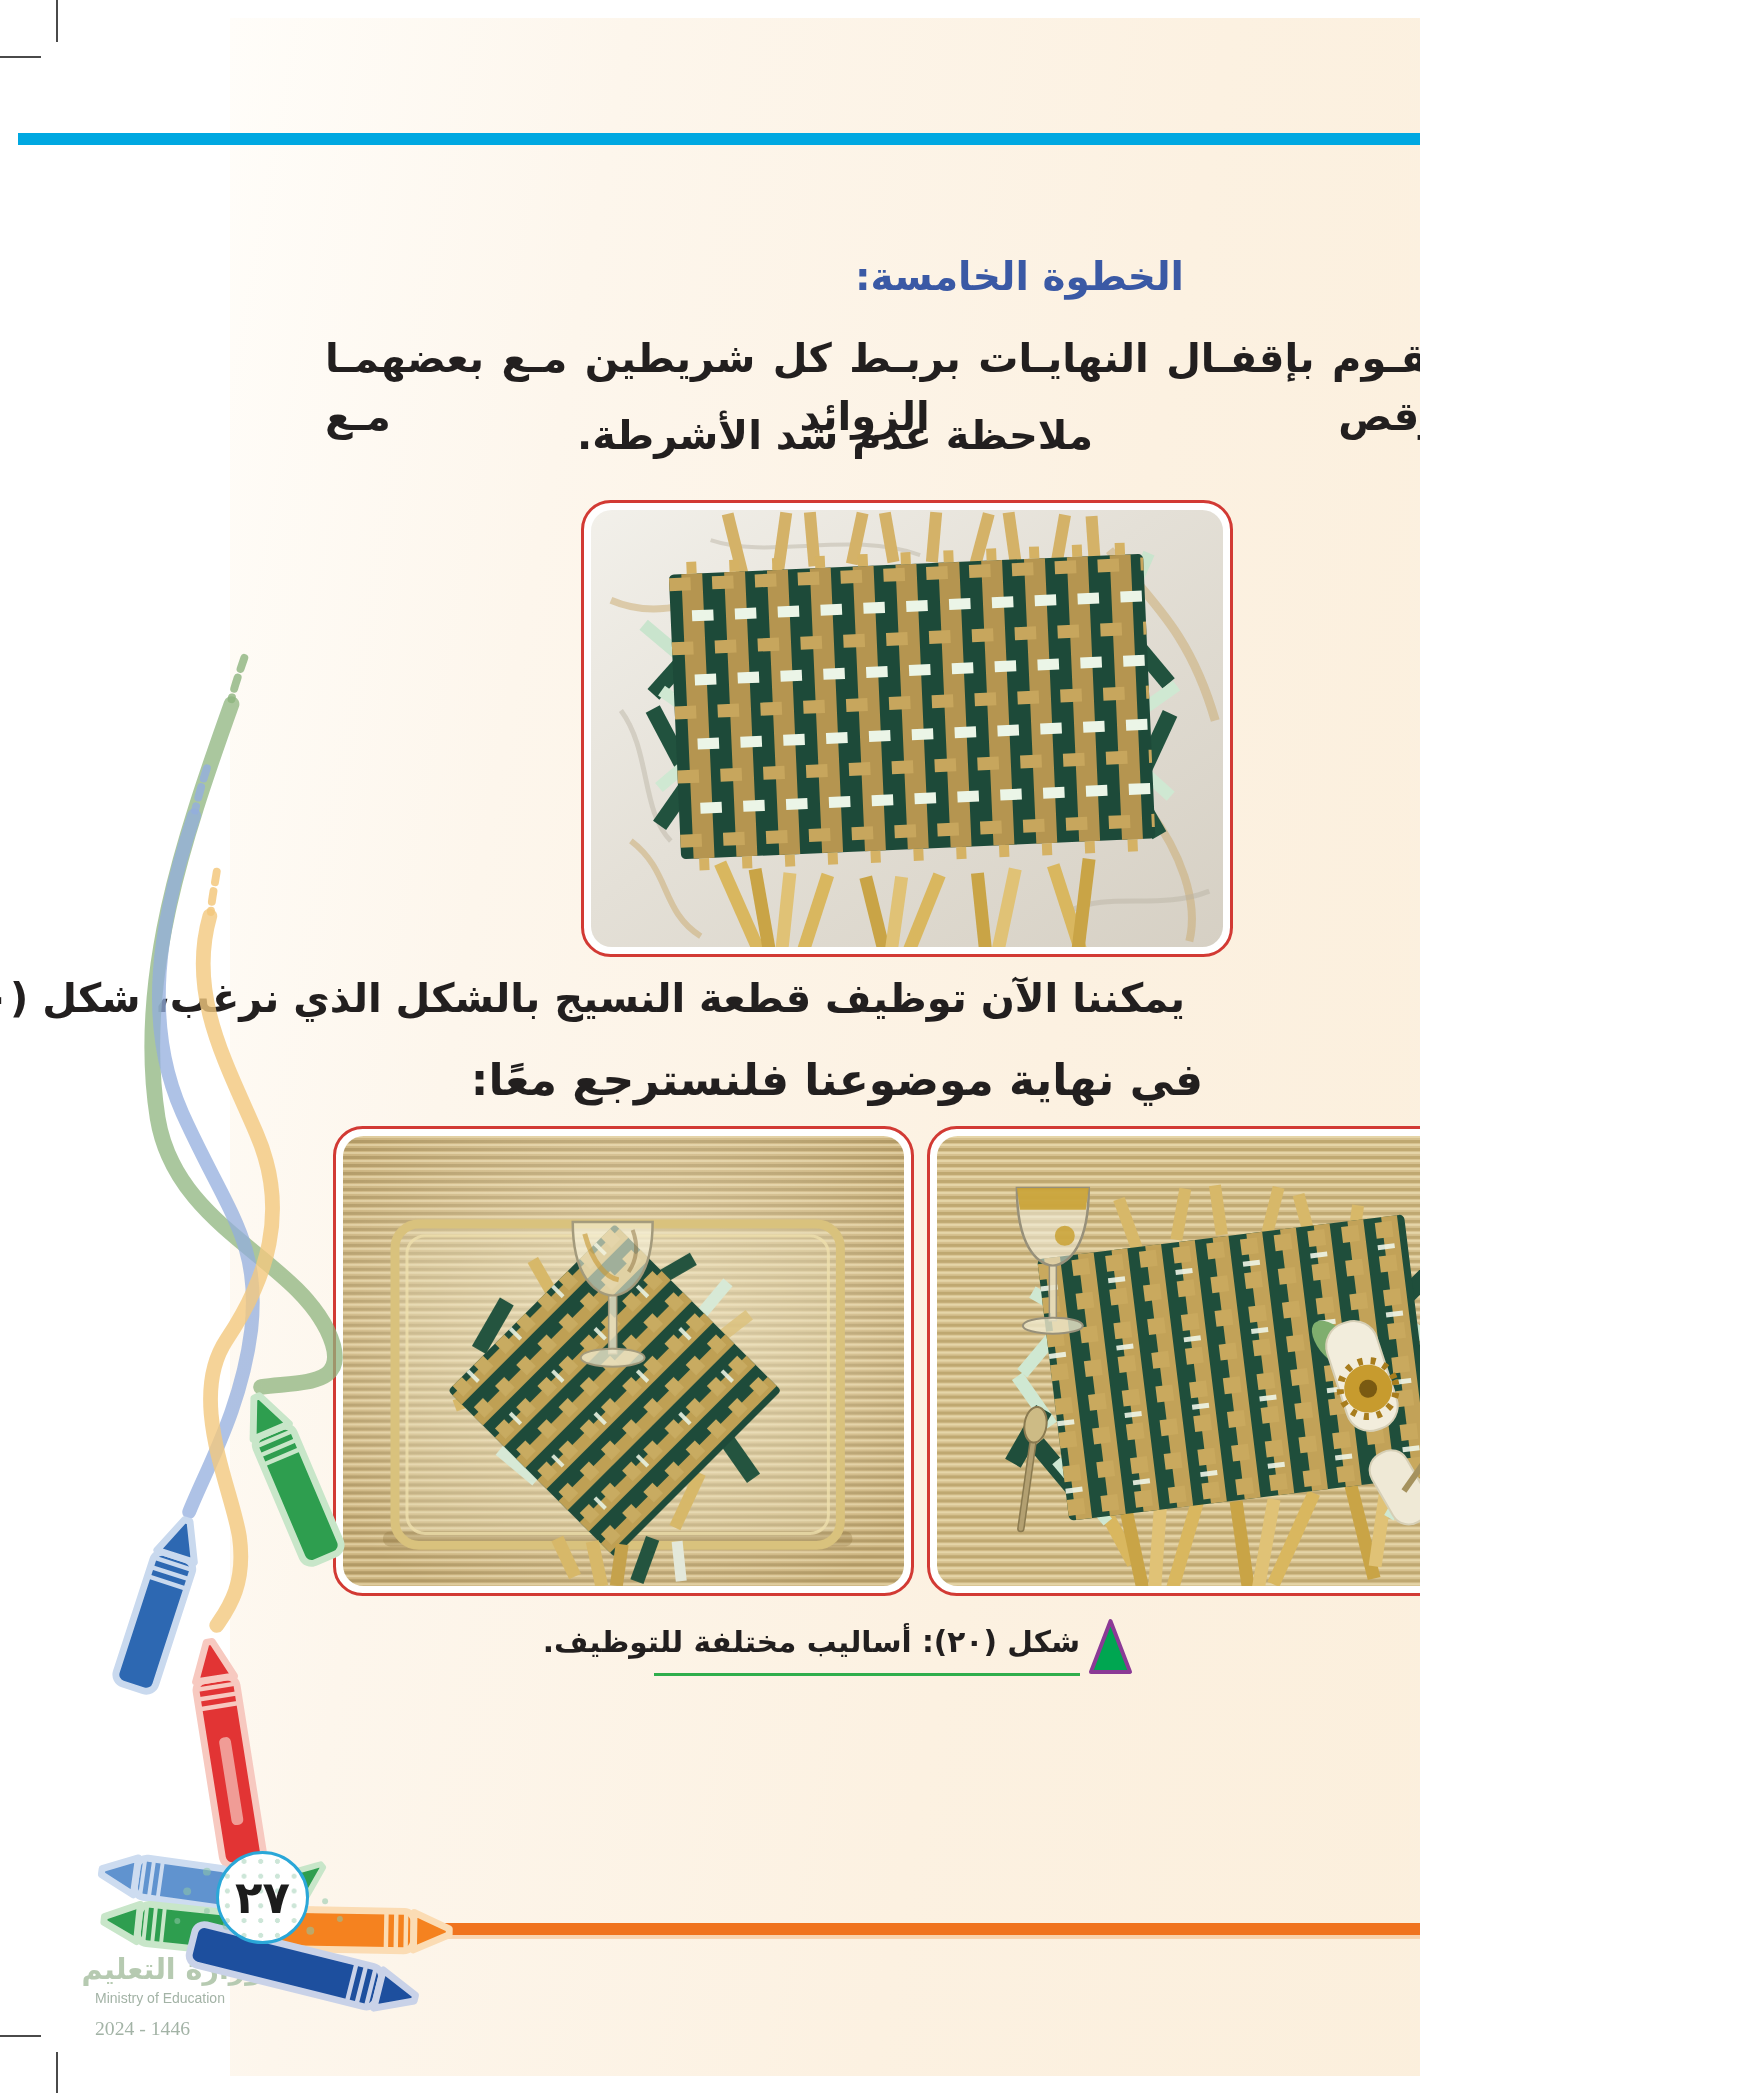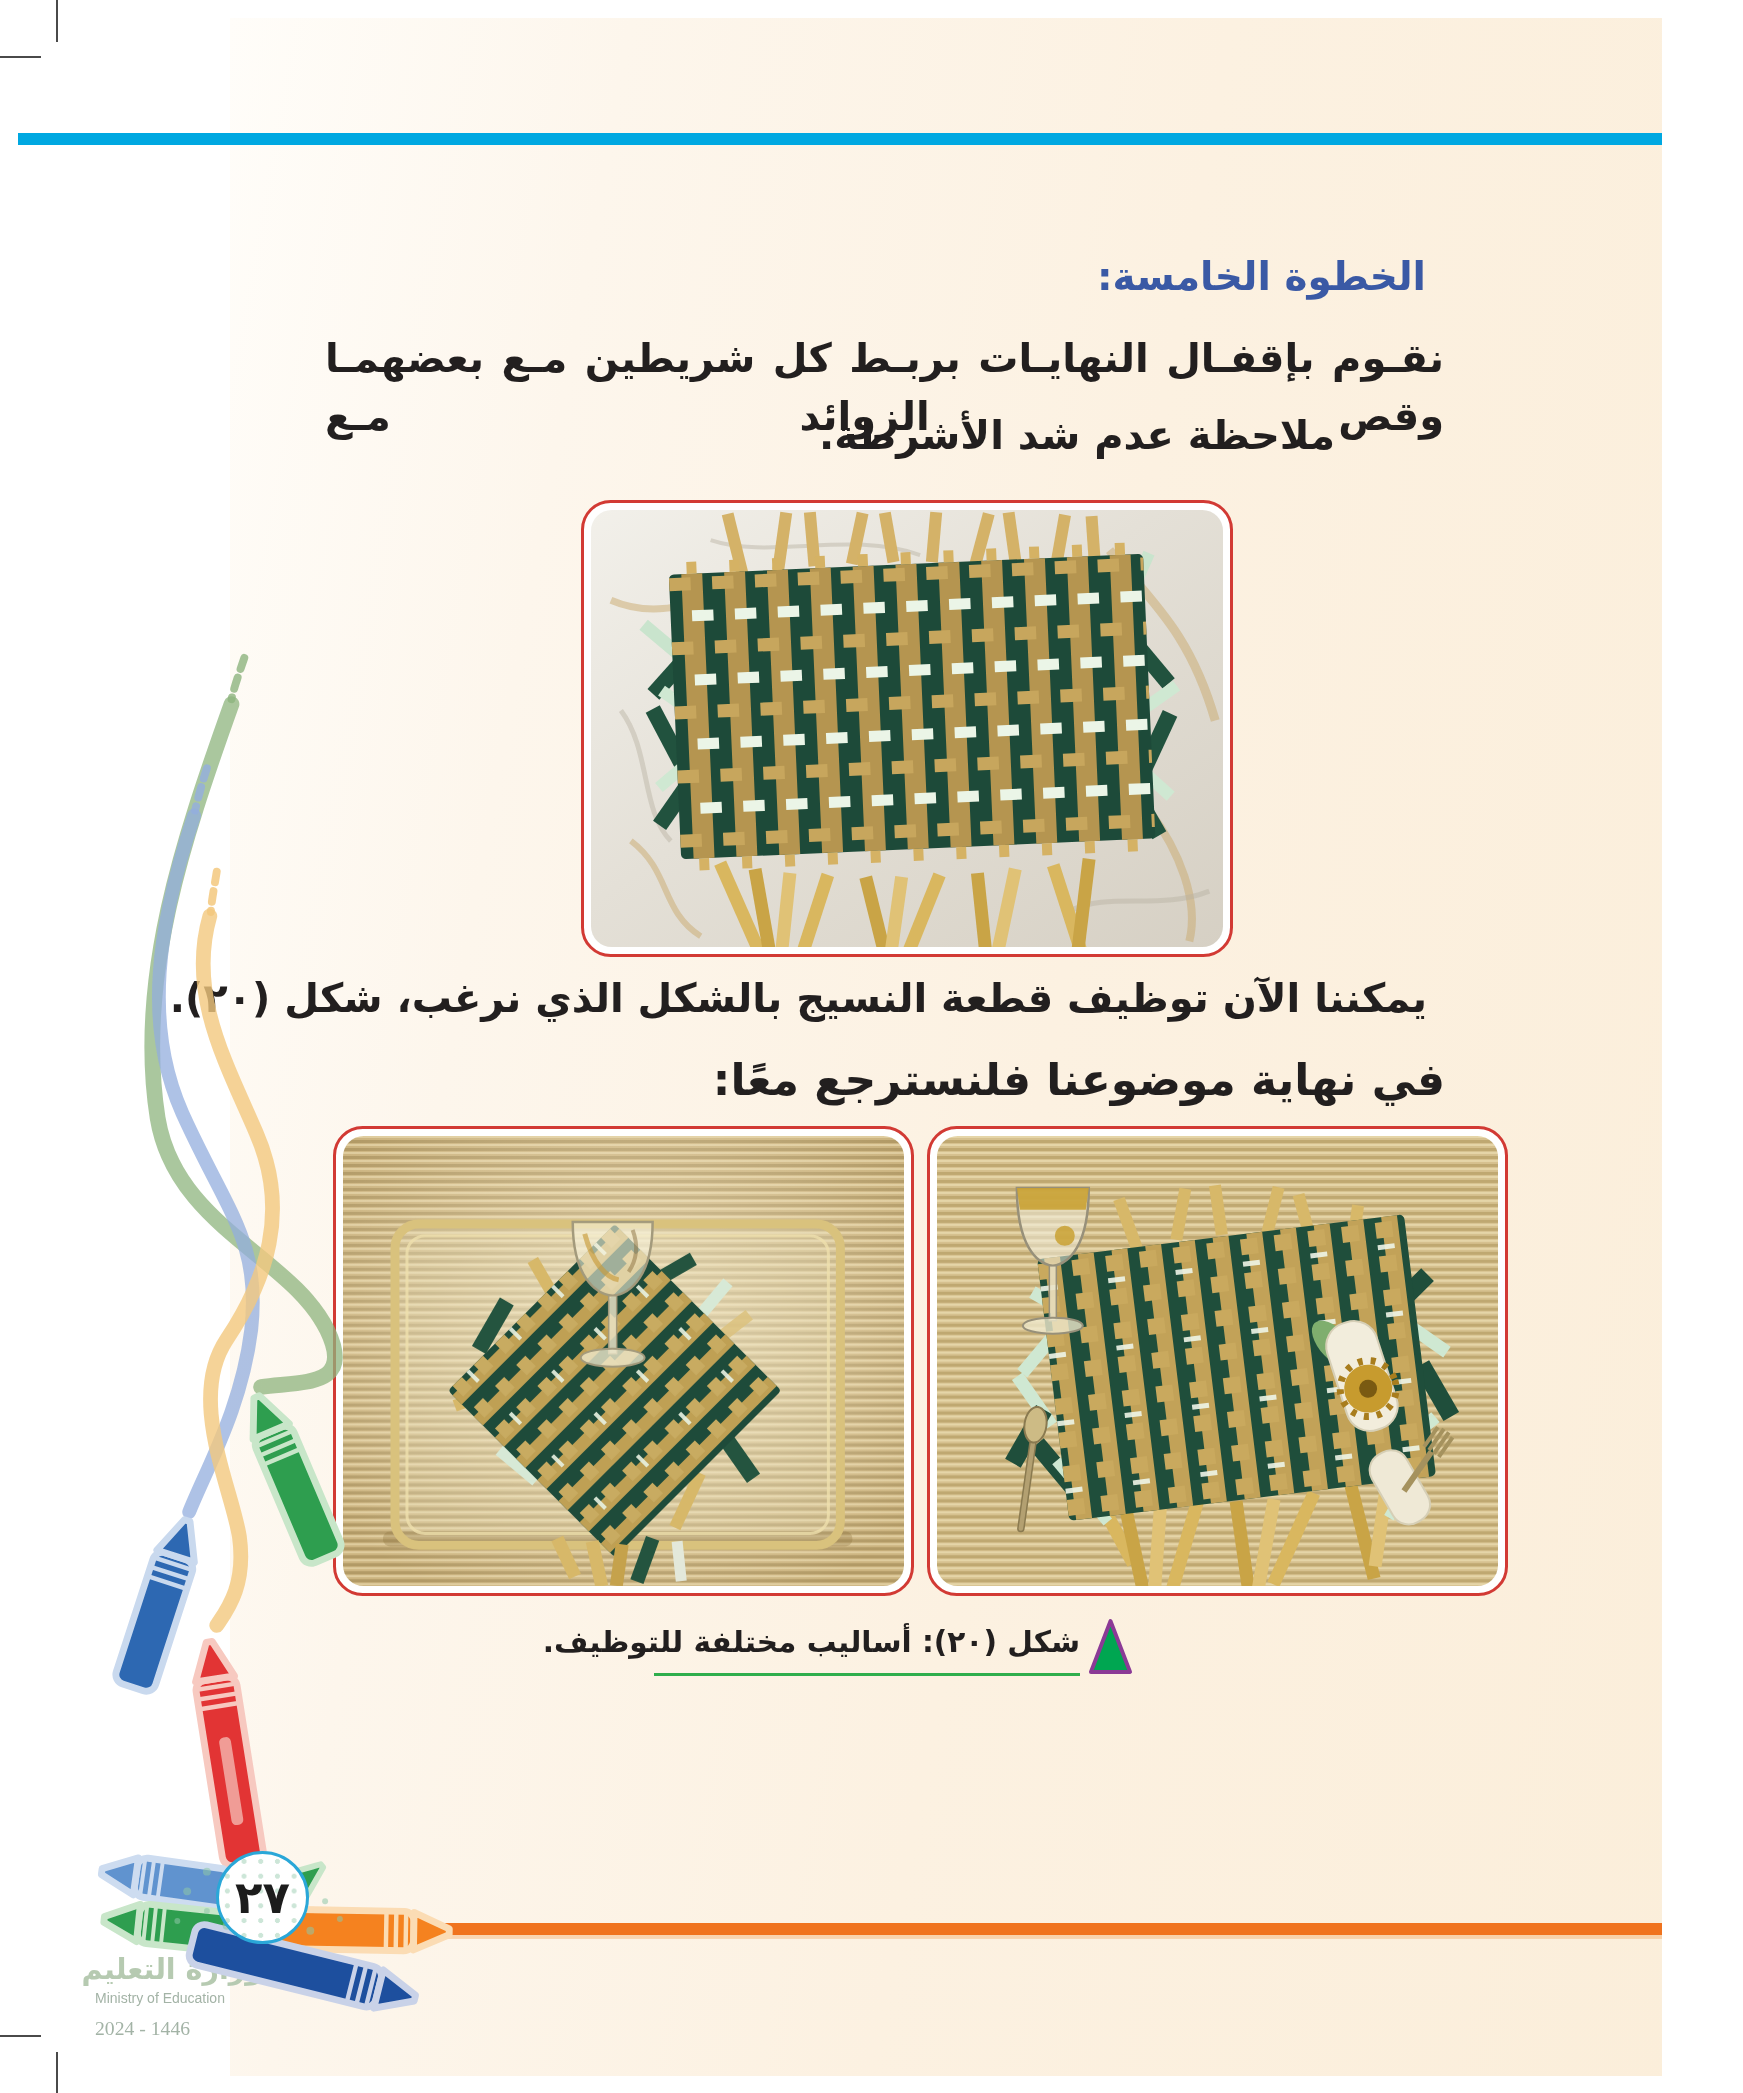--- a/index.html
+++ b/index.html
@@ -3,7 +3,7 @@
 <meta charset="utf-8">
 <style>
   html,body{margin:0;padding:0;background:#ffffff;}
-  .stage{position:relative;width:1662px;height:2093px;overflow:hidden;background:#ffffff;
+  .stage{position:relative;width:1420px;height:2093px;overflow:hidden;background:#ffffff;
          font-family:"DejaVu Sans",sans-serif;}
   .sheet{position:absolute;left:230px;top:17.7px;width:1457px;height:2058px;
          background:linear-gradient(100deg,#fffdf9 0%,#fdf6ec 22%,#fcf1e1 55%,#fbeeda 100%);}

